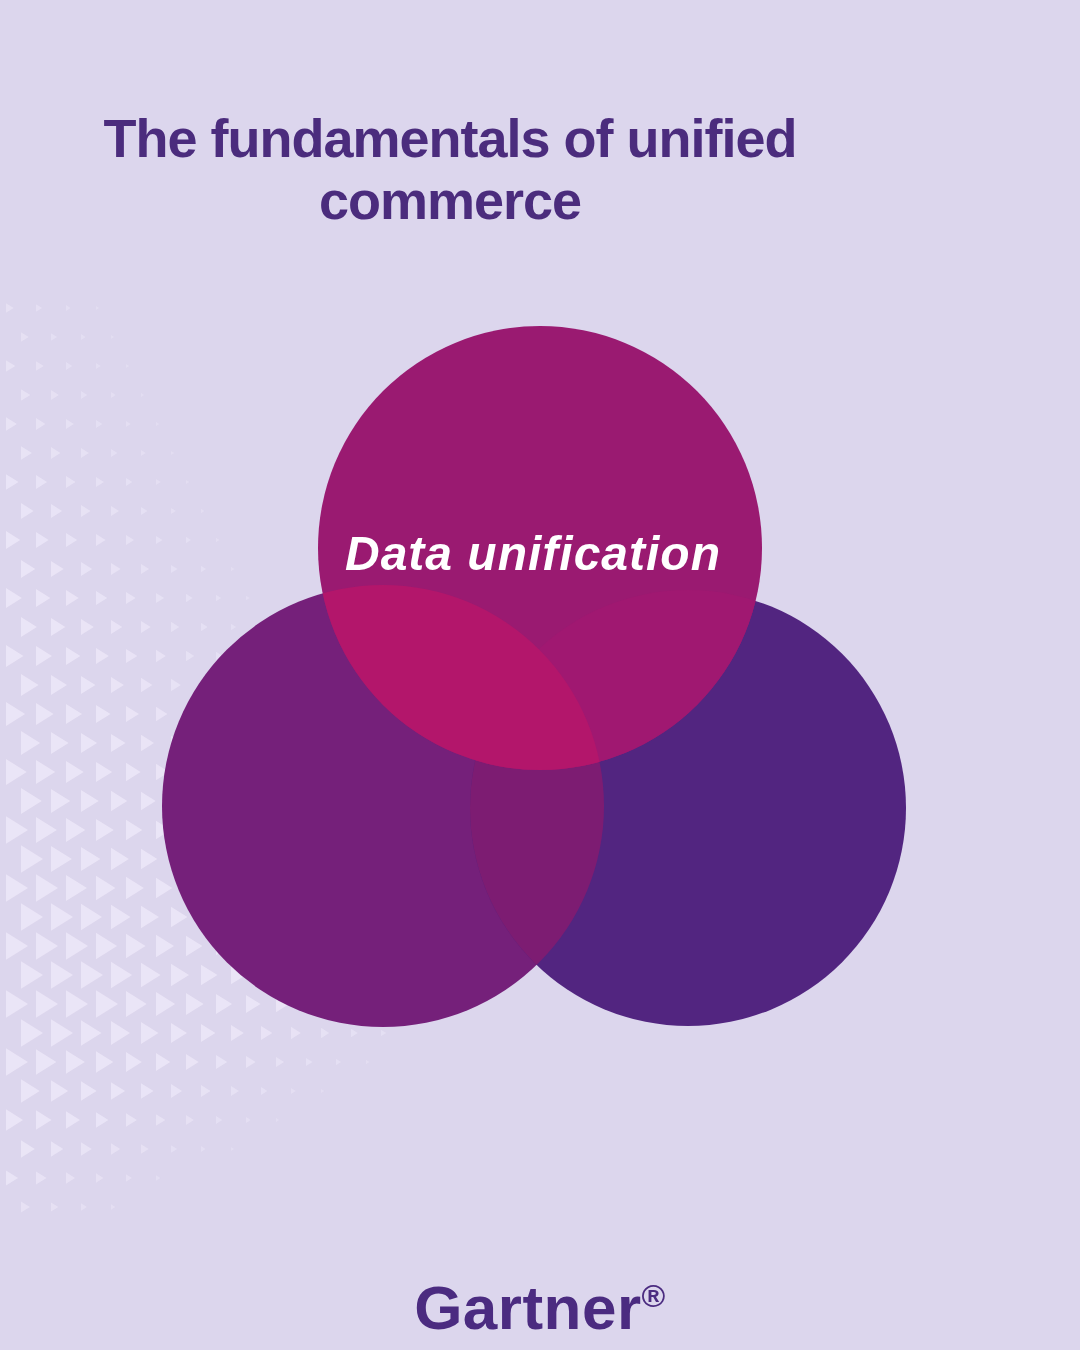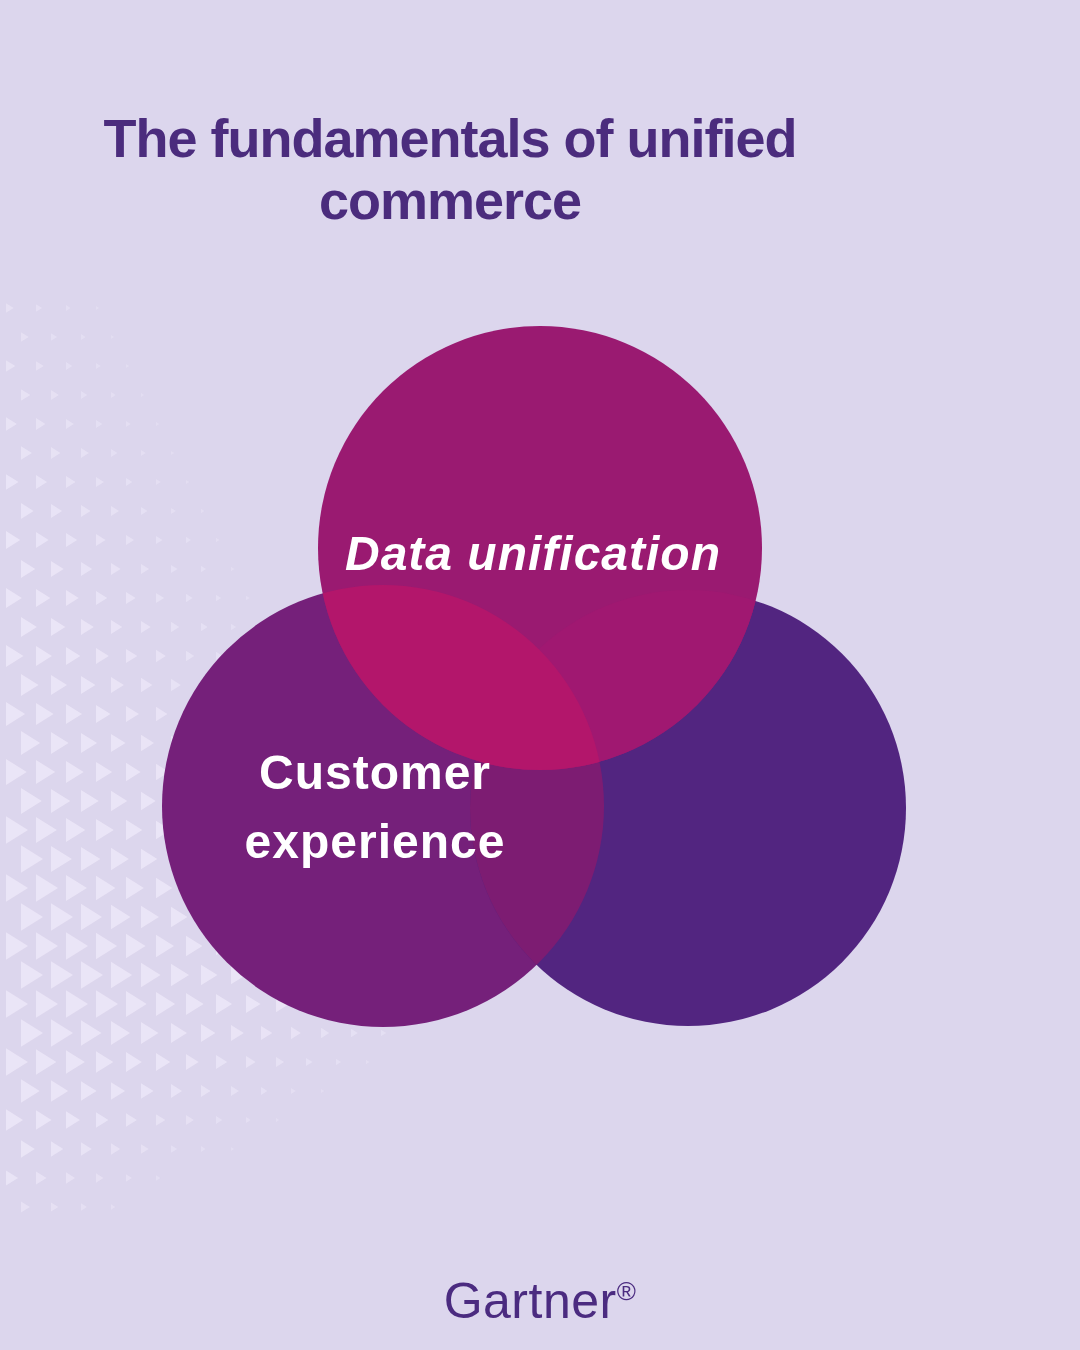--- a/index.html
+++ b/index.html
@@ -400,10 +400,6 @@
     <span>Data unification</span>
   </div>
 
-  <div class="venn-label label-left">
-    <div>Customer</div>
-    <div>experience</div>
-  </div>
 
   <div class="venn-label label-right">
   </div>

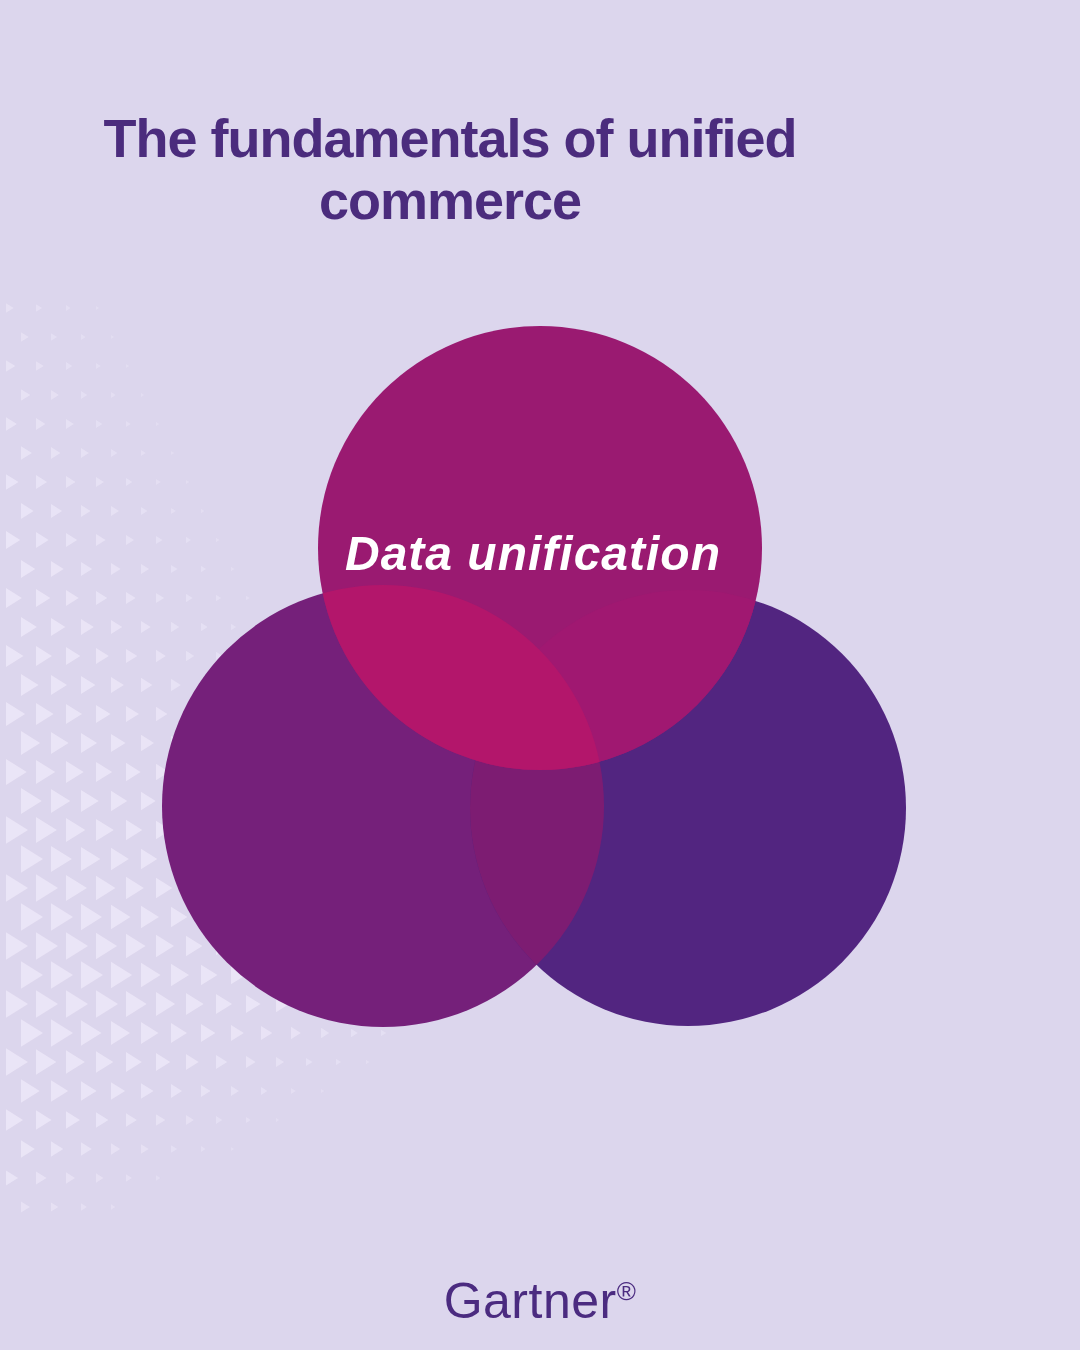--- a/index.html
+++ b/index.html
@@ -45,8 +45,8 @@
     left:0;top:1272px;width:1080px;
     text-align:center;
     color:var(--brand-color);
-    font-size:50px;
-    font-weight:400;
+    font-size:62px;
+    font-weight:700;
     letter-spacing:0.5px;
   }
   .brand sup{

